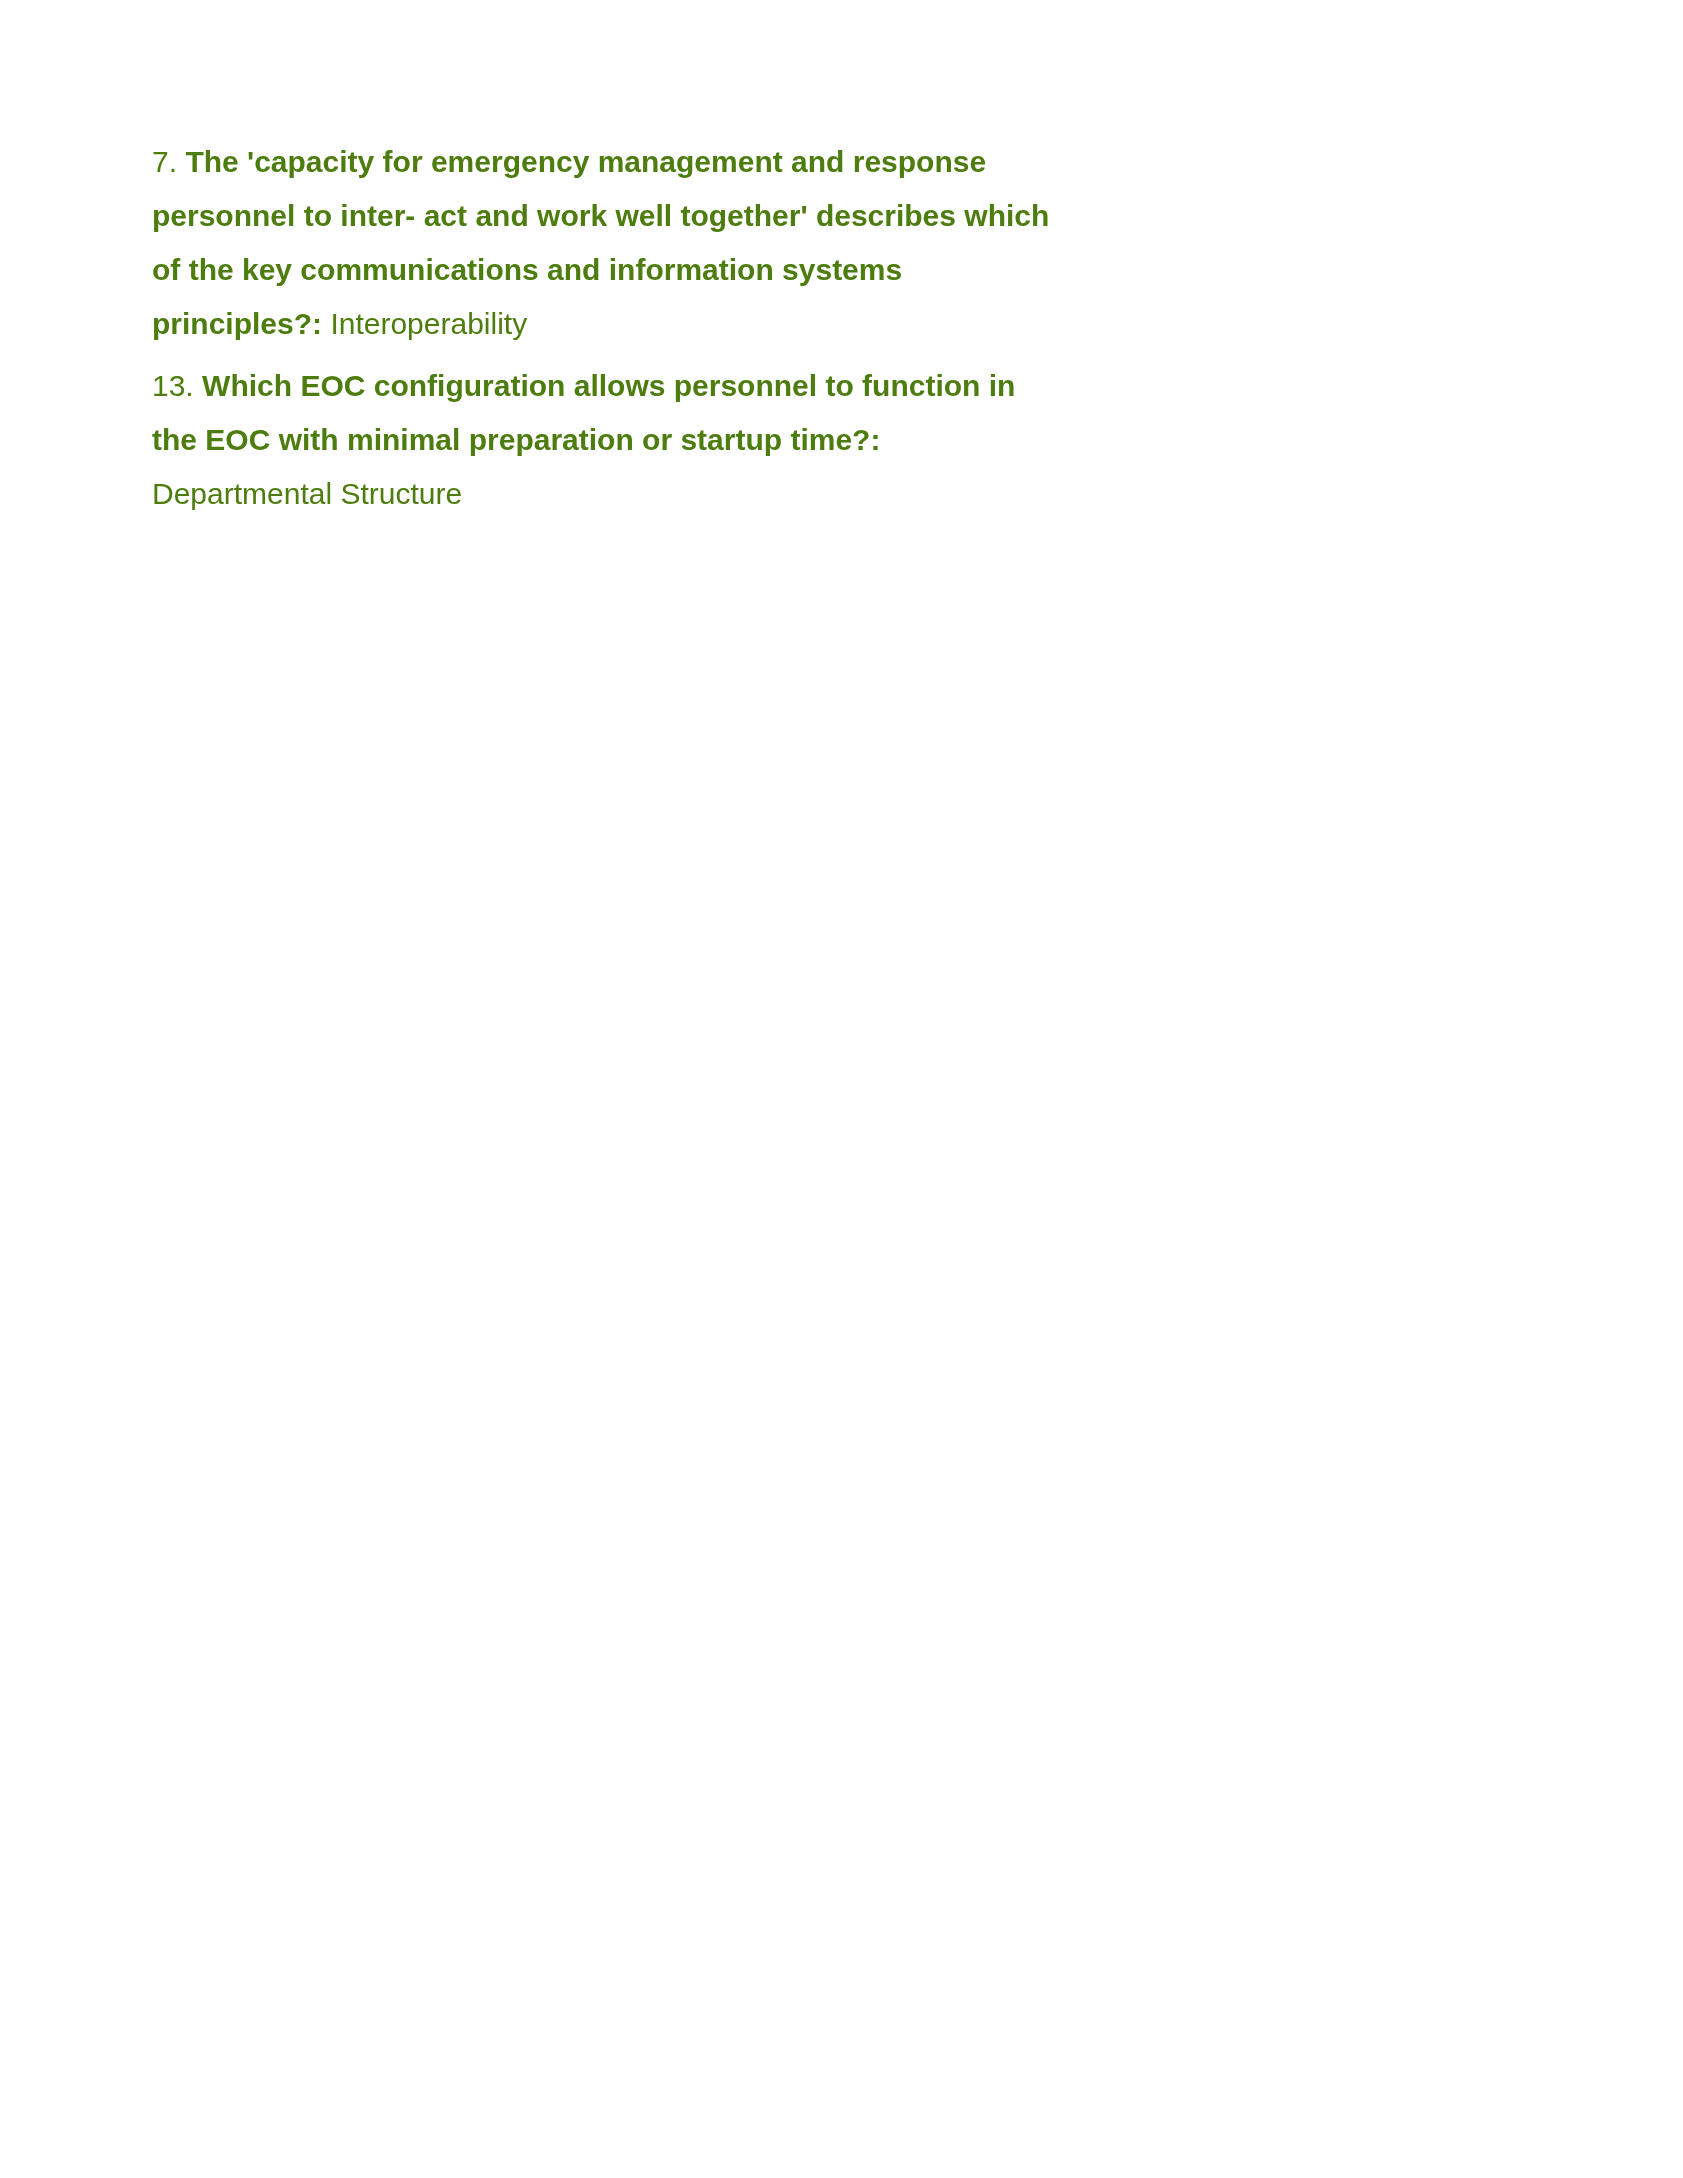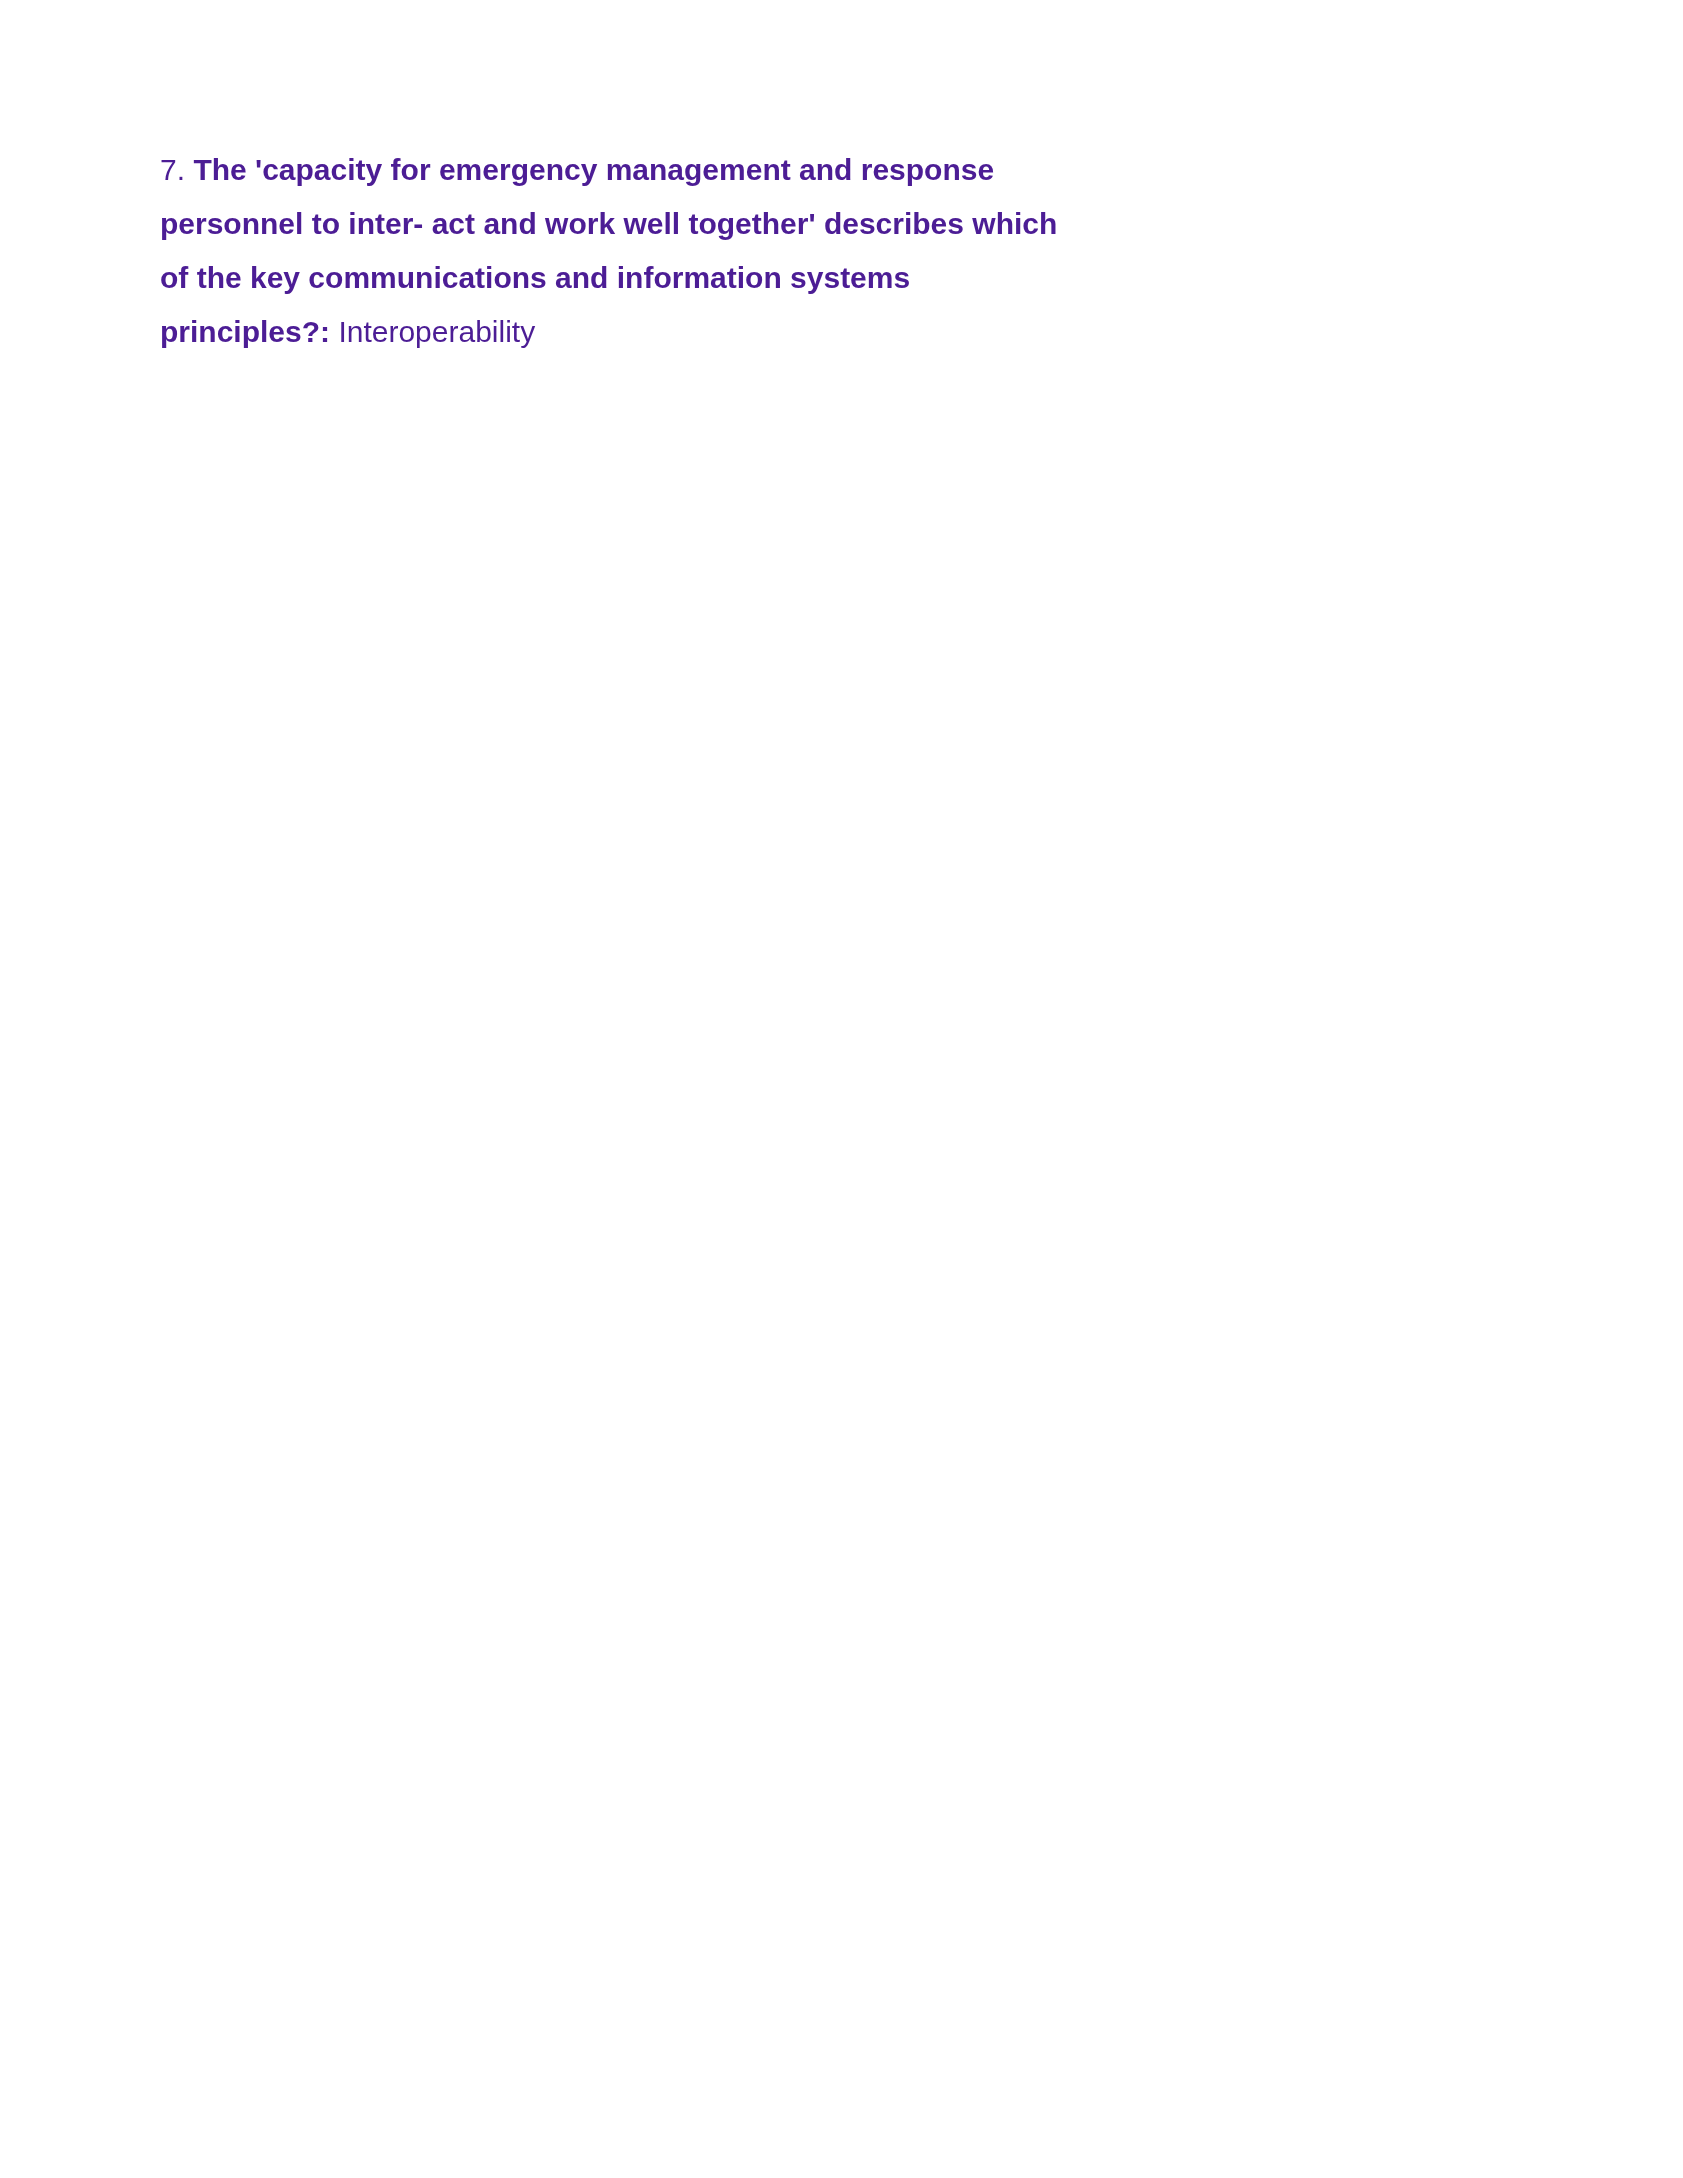--- a/index.html
+++ b/index.html
@@ -21,11 +21,11 @@
     width: 931px;
   }
   p.qa {
-    margin: 16px;
+    margin: 8px;
     font-size: 30px;
     line-height: 54px;
     font-weight: 400;
-    color: #4c1d95;
+    color: #4d7c0f;
   }
   p.qa .num {
     font-weight: 400;

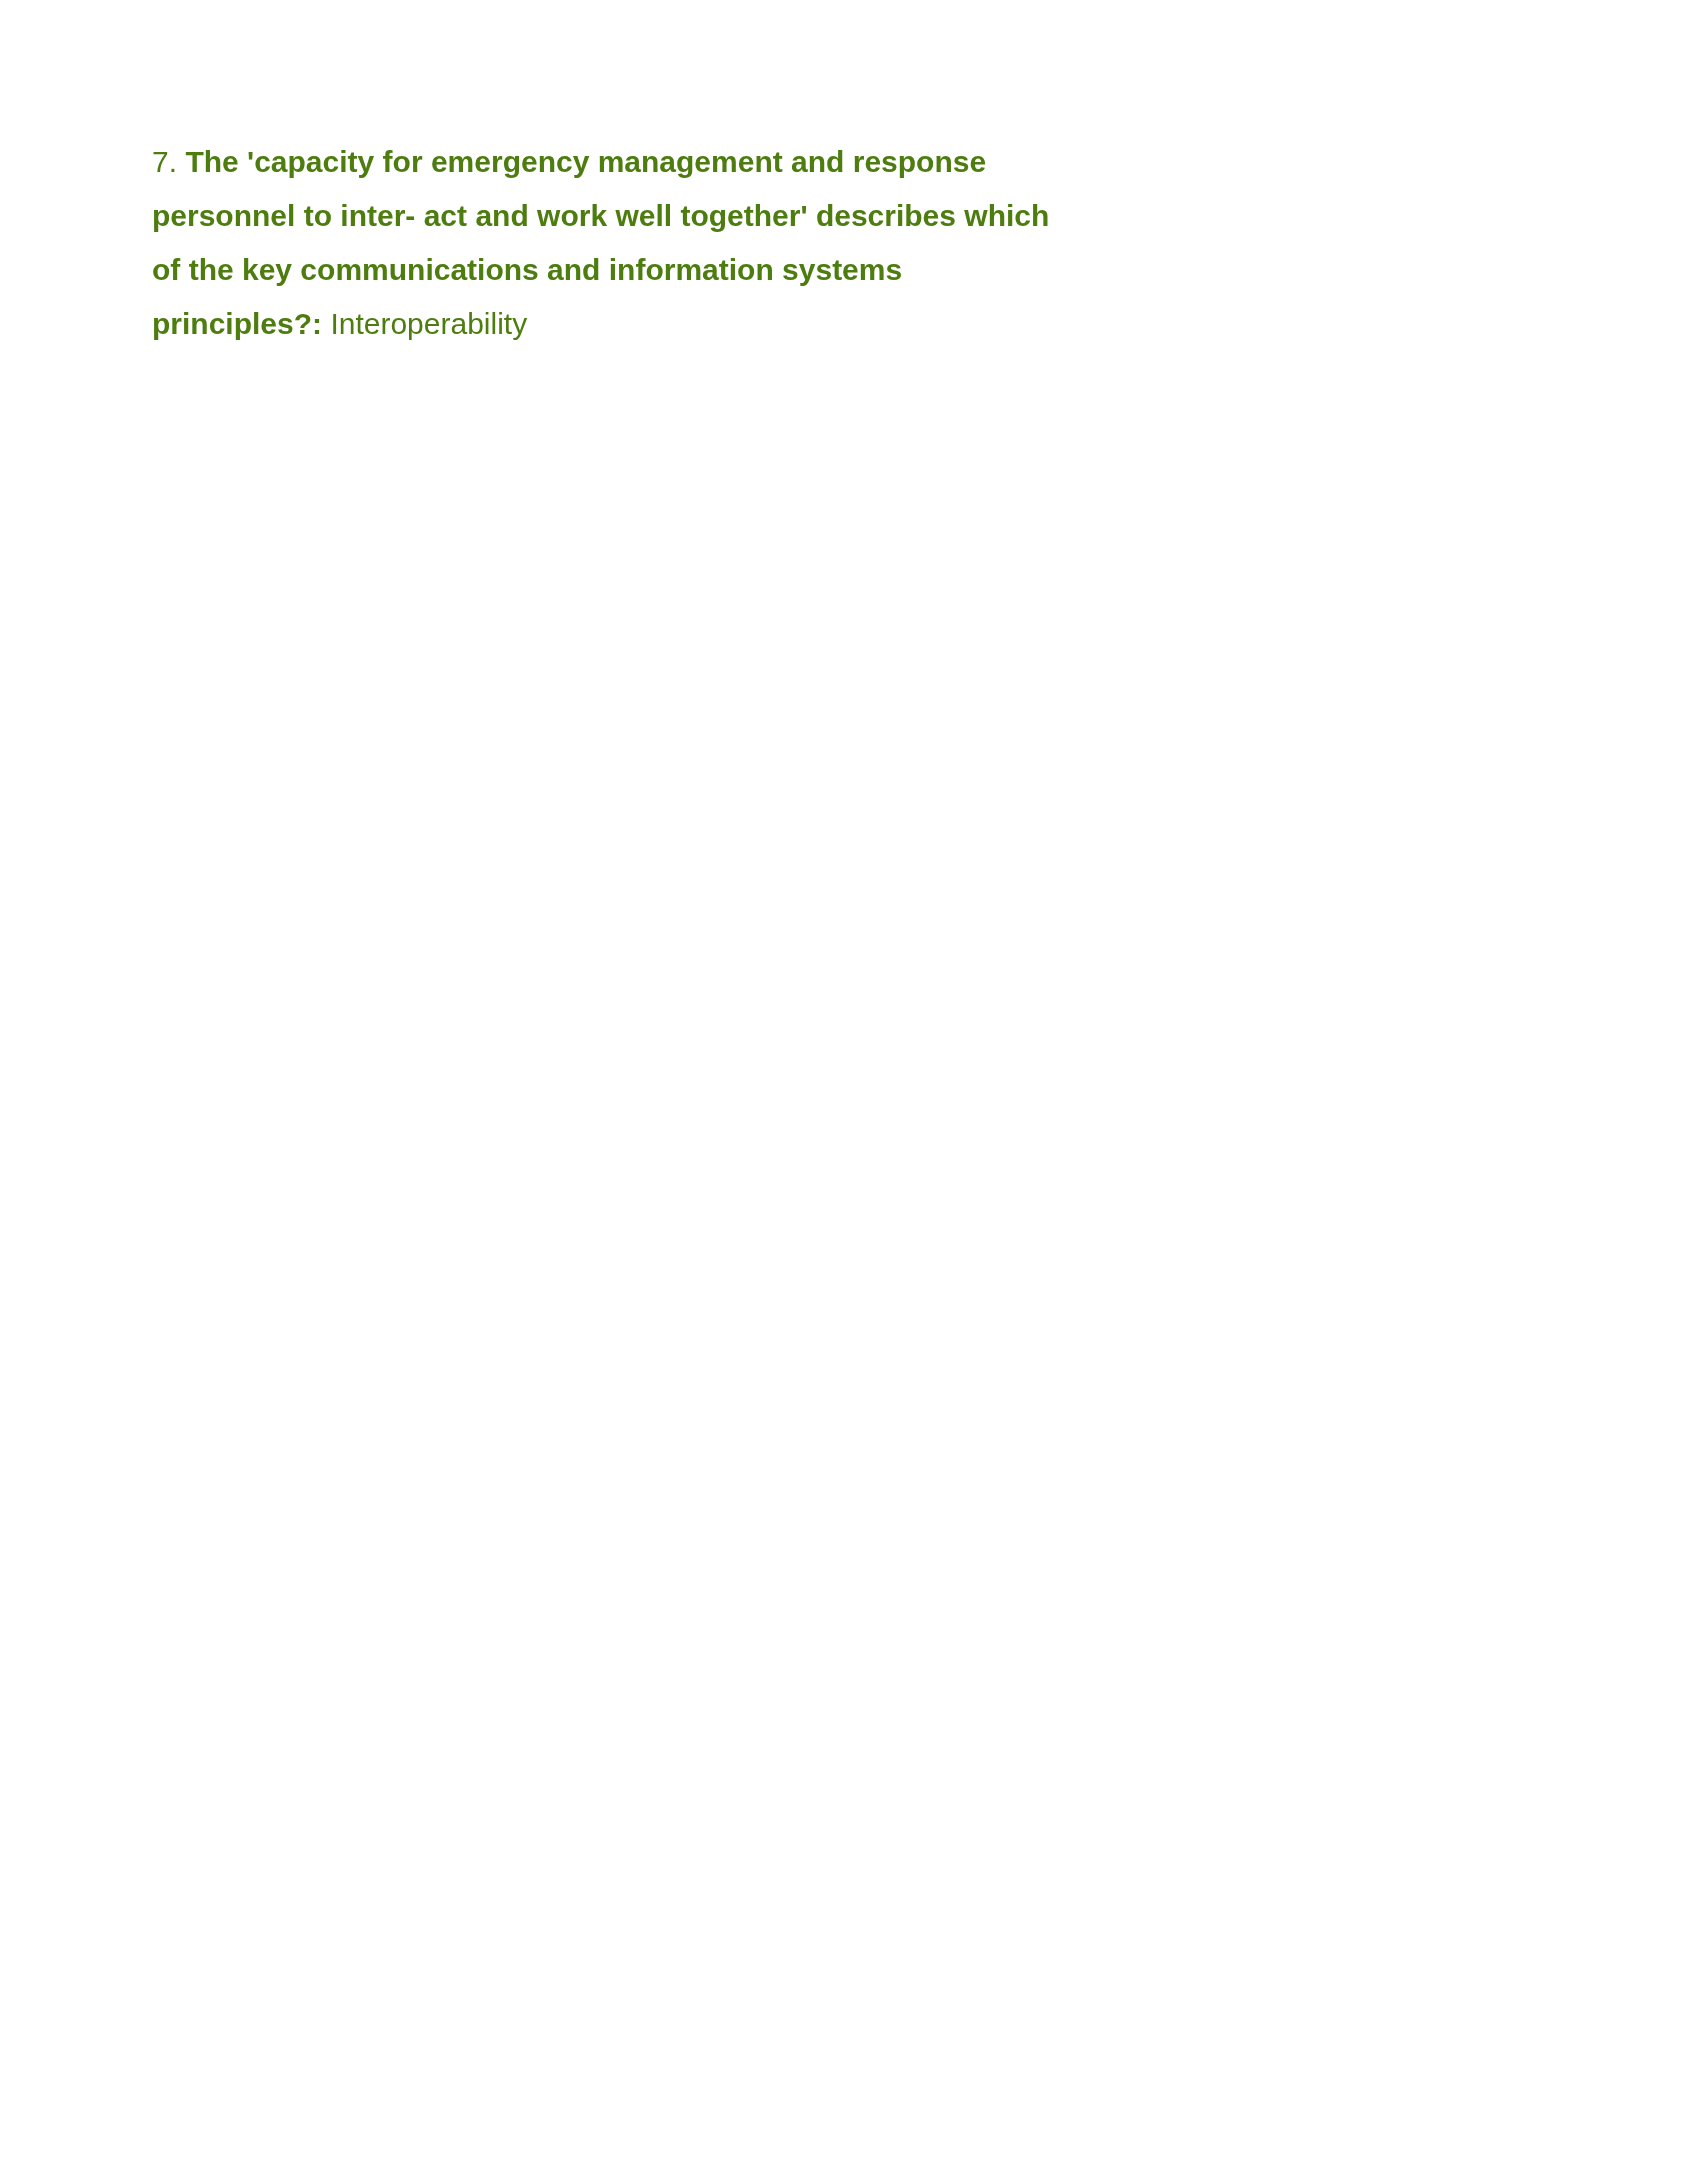--- a/index.html
+++ b/index.html
@@ -45,6 +45,7 @@
 
 <div class="page">
   <p class="qa"><span class="num">7.</span> <strong class="q">The 'capacity for emergency management and response personnel to inter- act and work well together' describes which of the key communications and information systems principles?:</strong><span class="dash"></span> <span class="a">Interoperability</span></p>
+  <p class="qa"><span class="num">13.</span> <strong class="q">Which EOC configuration allows personnel to function in the EOC with minimal preparation or startup time?:</strong><span class="dash"></span> <span class="a">Departmental Structure</span></p>
 </div>
 
 

